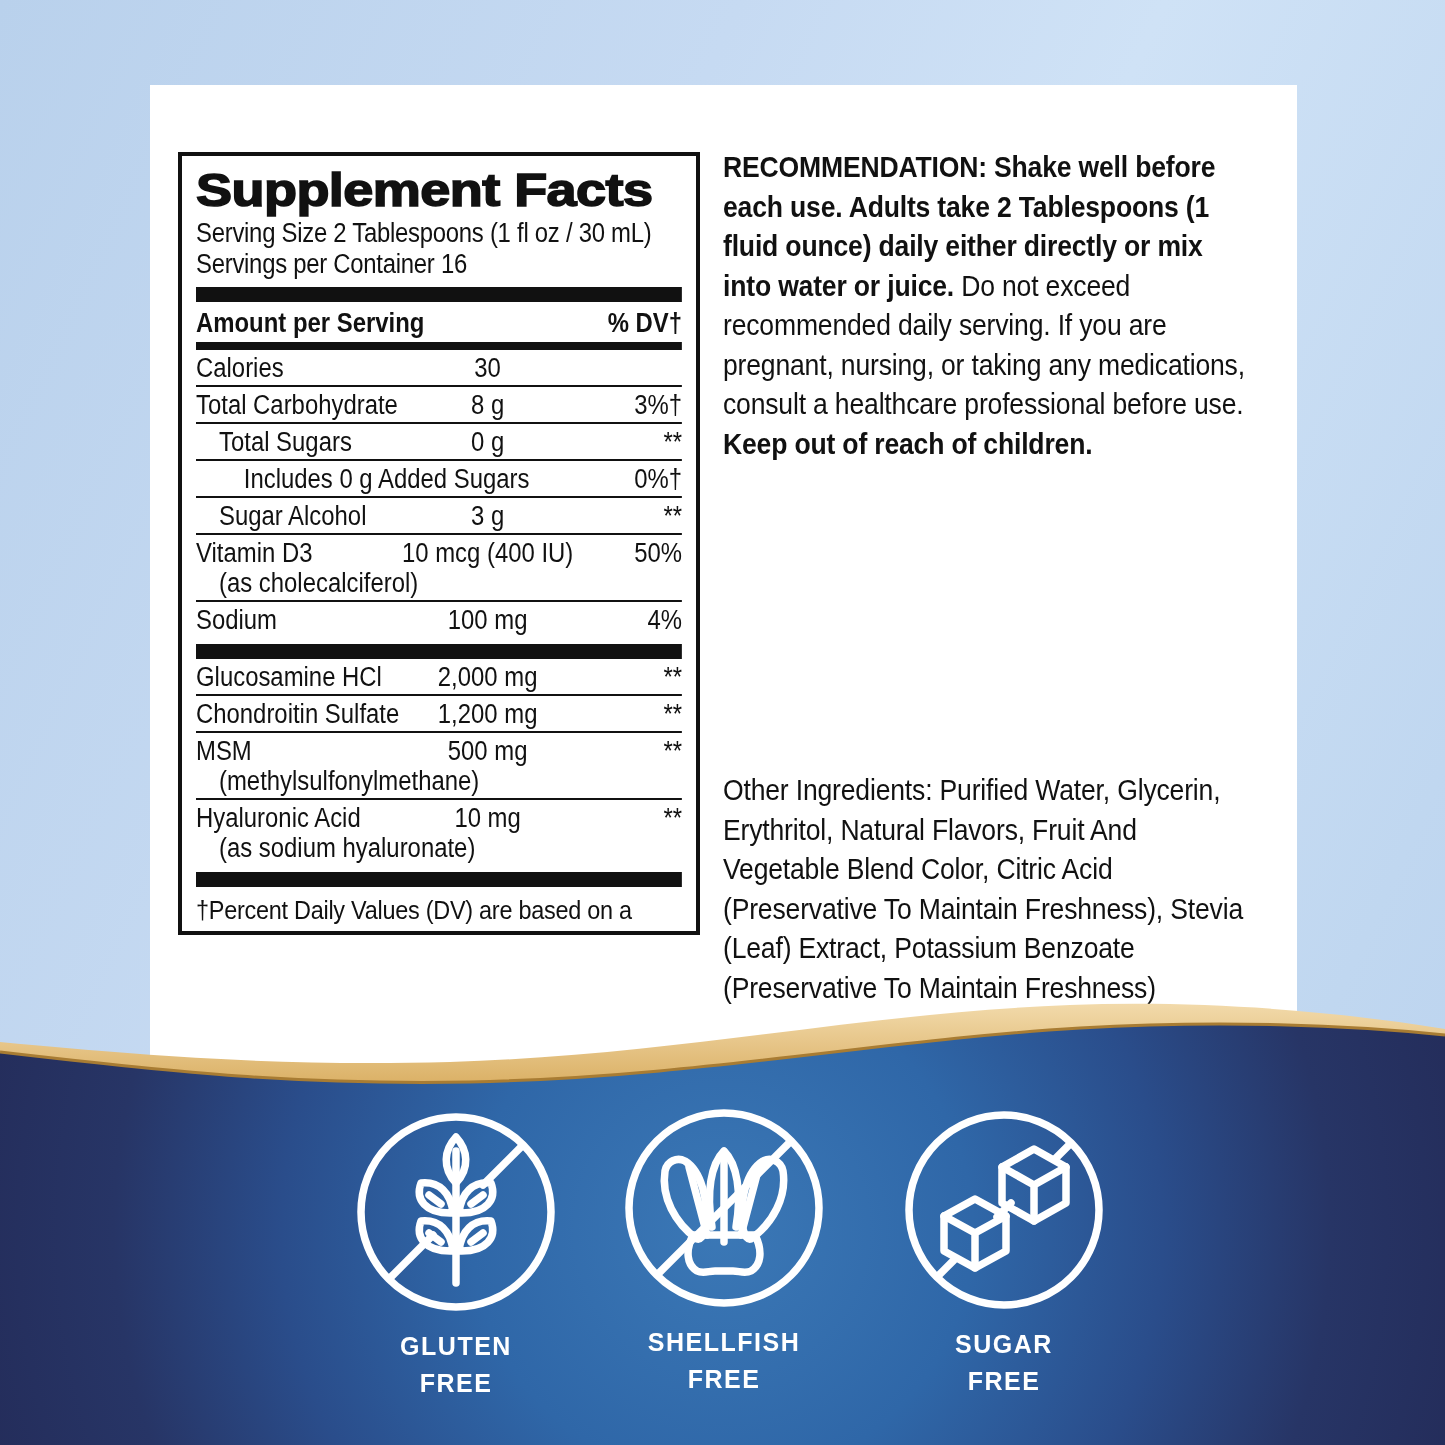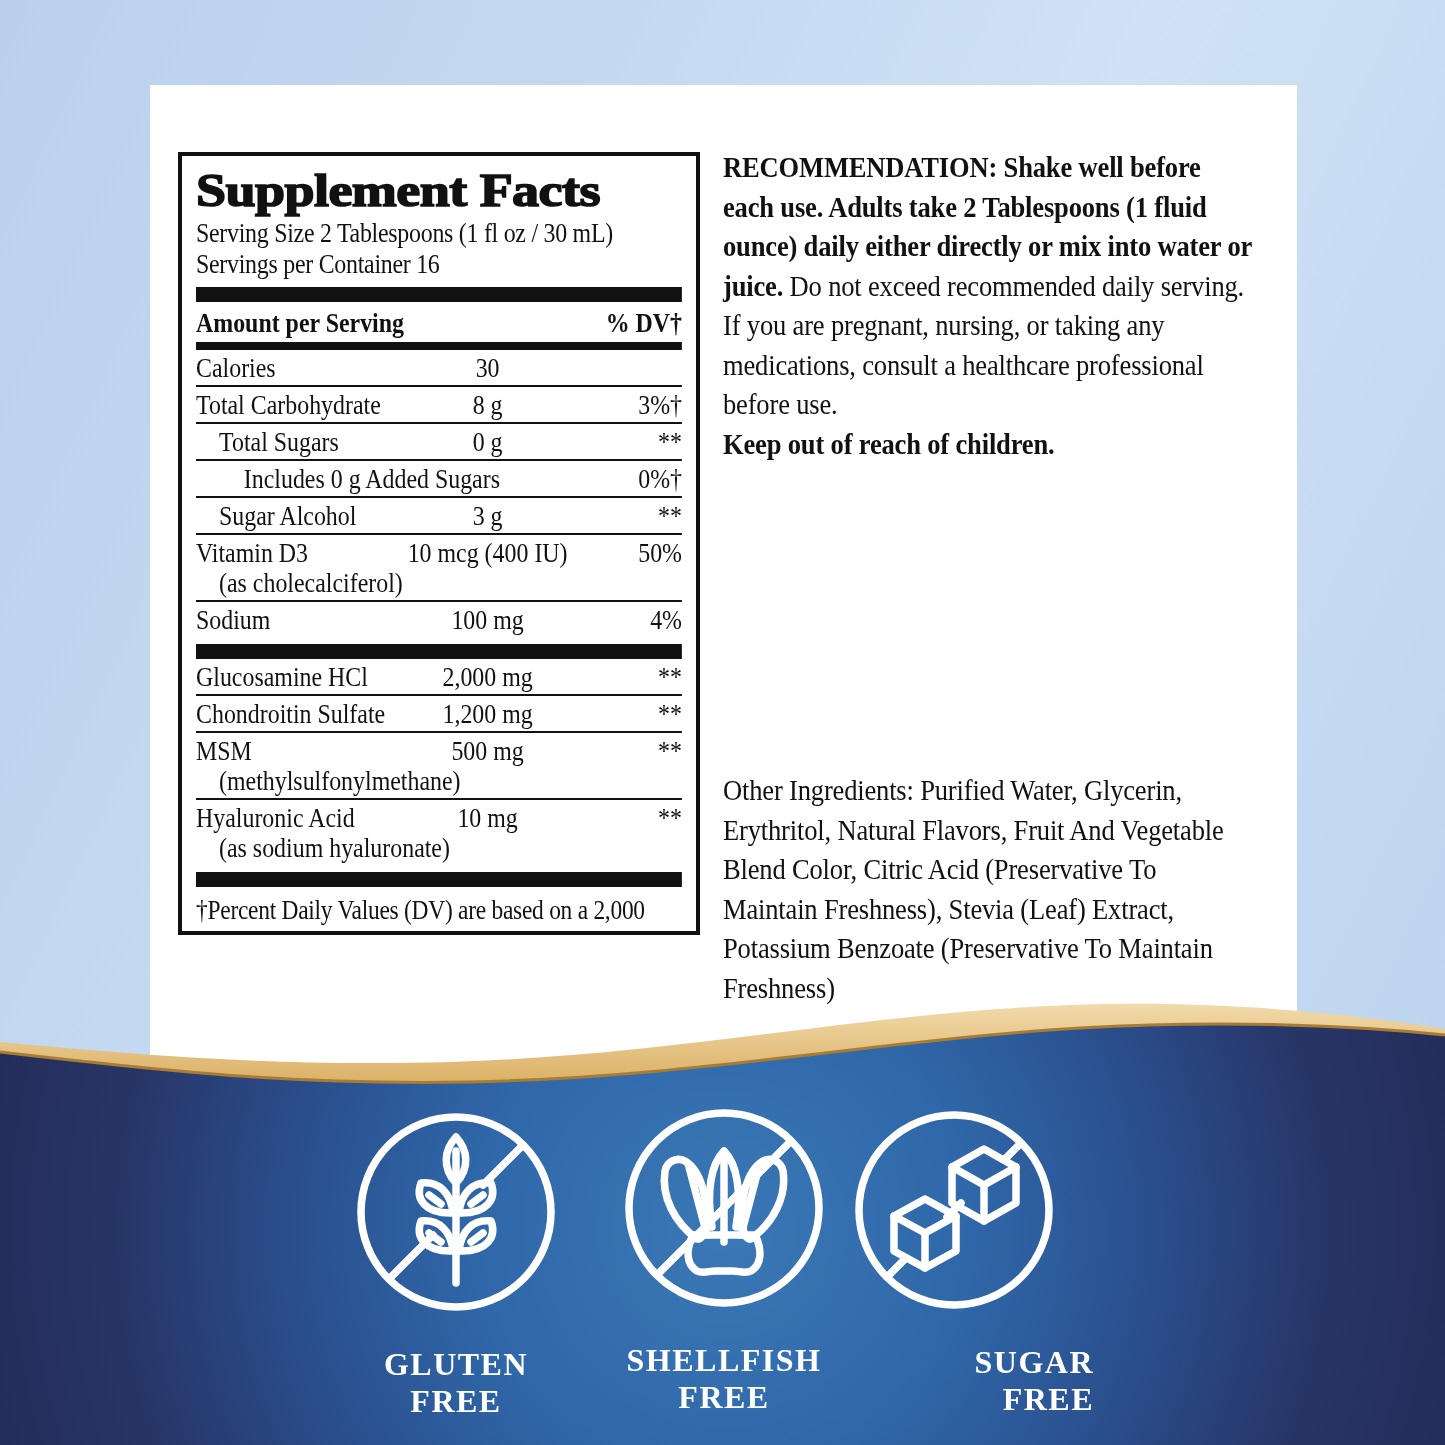--- a/index.html
+++ b/index.html
@@ -5,7 +5,7 @@
   html,body{margin:0;padding:0;}
   .canvas{
     position:relative; width:1445px; height:1445px; overflow:hidden;
-    font-family:Liberation Serif, serif; color:#111;
+    font-family:Liberation Sans, sans-serif; color:#111;
     background:linear-gradient(115deg,#b9d1ec 0%,#c6daf2 35%,#cfe2f6 55%,#c0d7f0 85%,#bad2ee 100%);
   }
   .panel{position:absolute; left:150px; top:85px; width:1147px; height:1020px; background:#ffffff;}

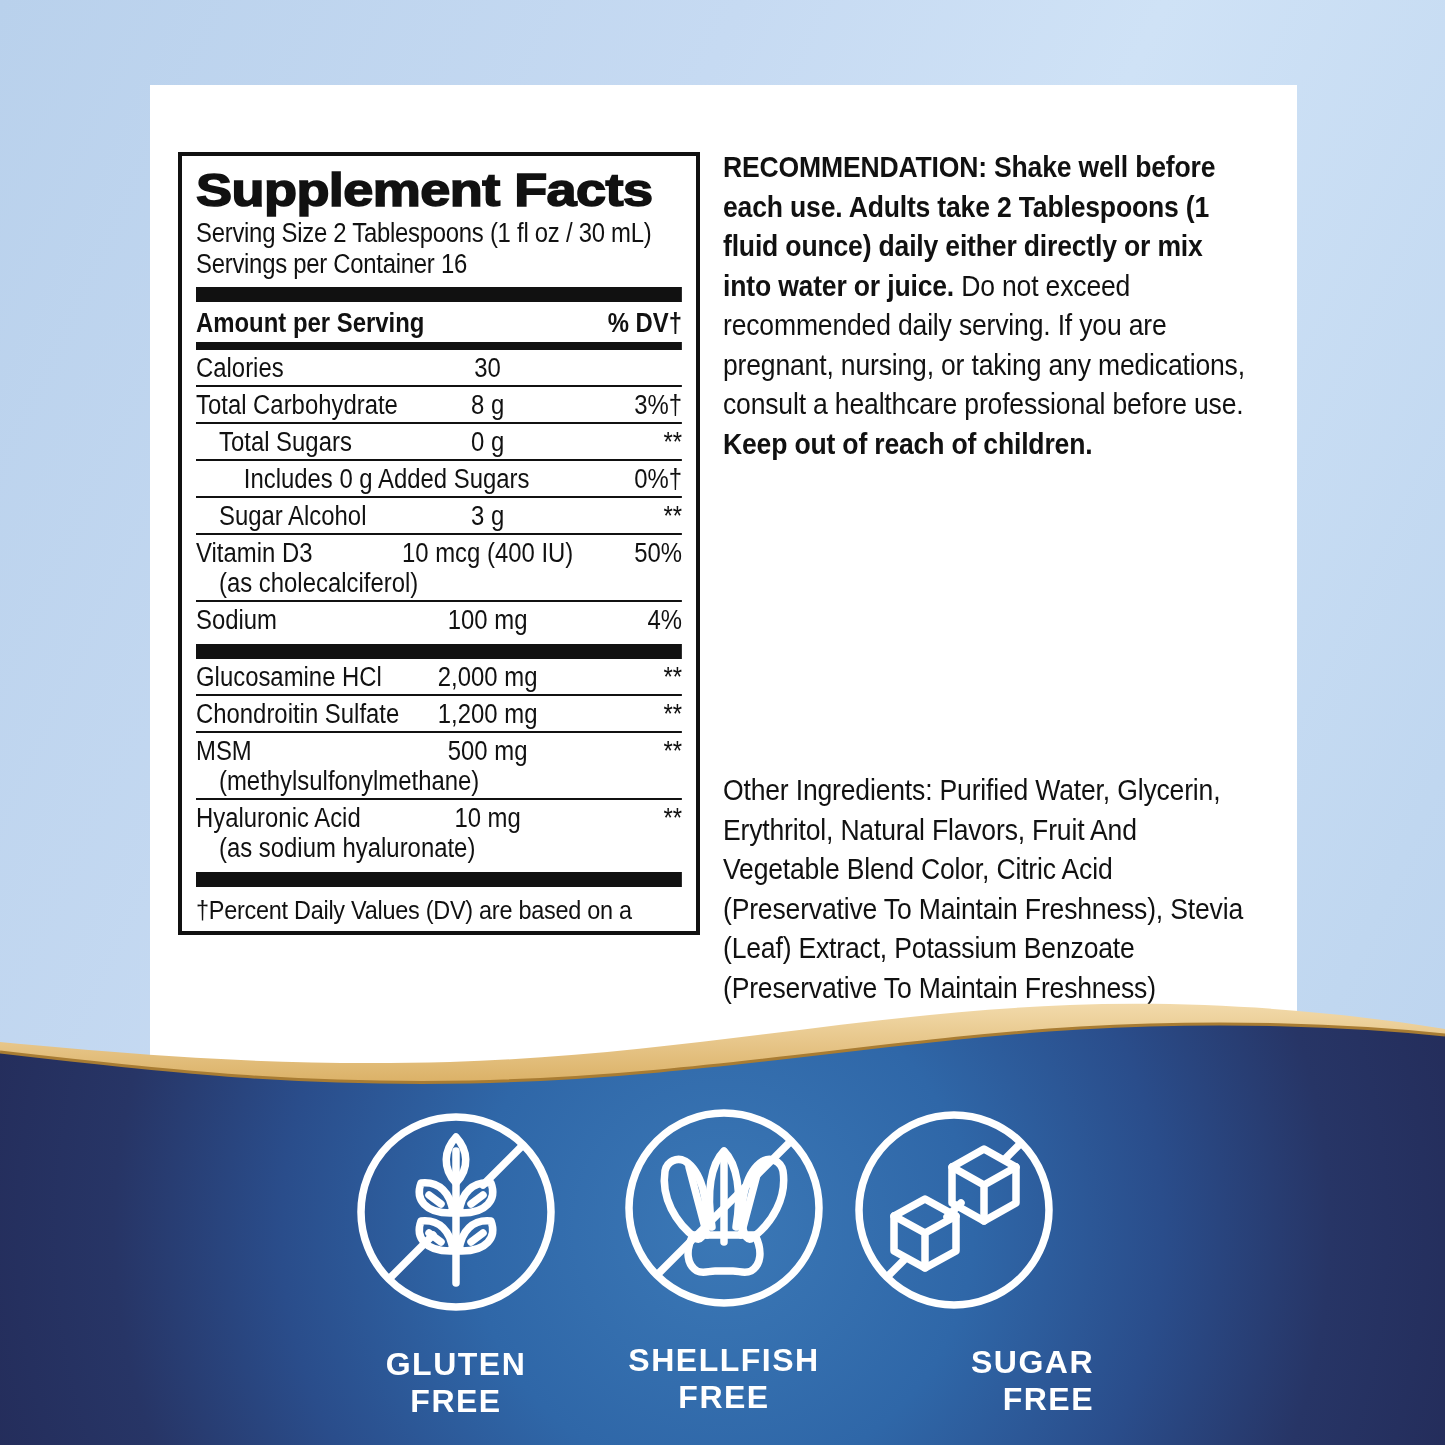--- a/index.html
+++ b/index.html
@@ -55,7 +55,7 @@
 
   .badge{position:absolute; width:280px; text-align:center;}
   .badge svg{display:block; margin:0 auto;}
-  .badge .lbl{margin-top:33px; color:#fff; font-weight:bold; font-size:32px; line-height:37px; letter-spacing:1.5px;}
+  .badge .lbl{margin-top:15px; color:#fff; font-weight:bold; font-size:25px; line-height:37px; letter-spacing:1.5px;}
   .b-gluten{left:316px; top:1111px;}
   .b-shell{left:584px; top:1107px;text-align:center;}
   .b-sugar{left:814px; top:1109px;text-align:right;}

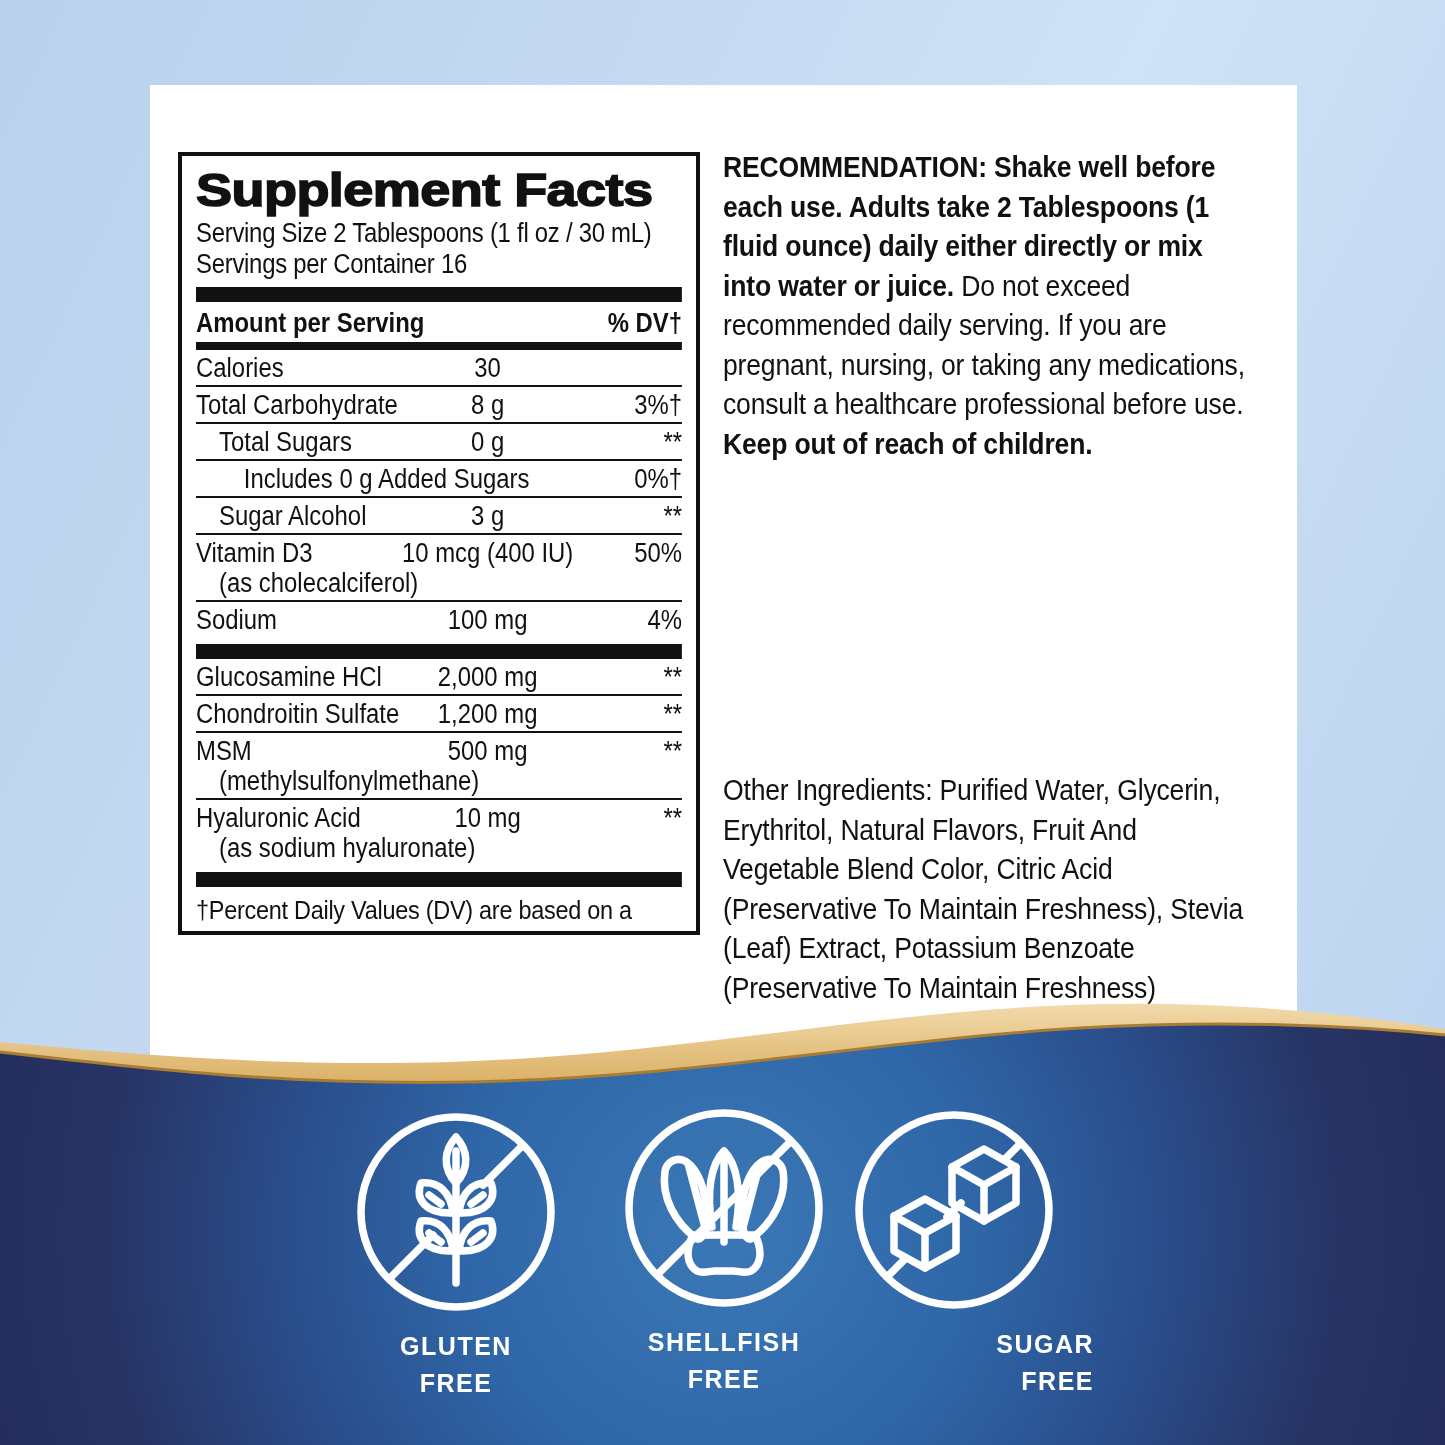--- a/index.html
+++ b/index.html
@@ -58,7 +58,7 @@
   .badge .lbl{margin-top:15px; color:#fff; font-weight:bold; font-size:25px; line-height:37px; letter-spacing:1.5px;}
   .b-gluten{left:316px; top:1111px;}
   .b-shell{left:584px; top:1107px;text-align:center;}
-  .b-sugar{left:814px; top:1109px;text-align:right;}
+  .b-sugar{left:864px; top:1109px;}
 </style>
 </head>
 <body>

